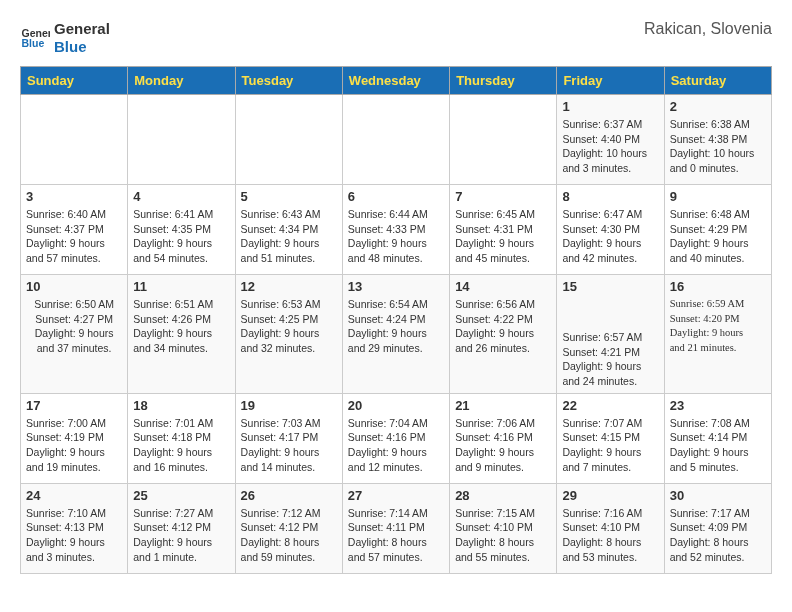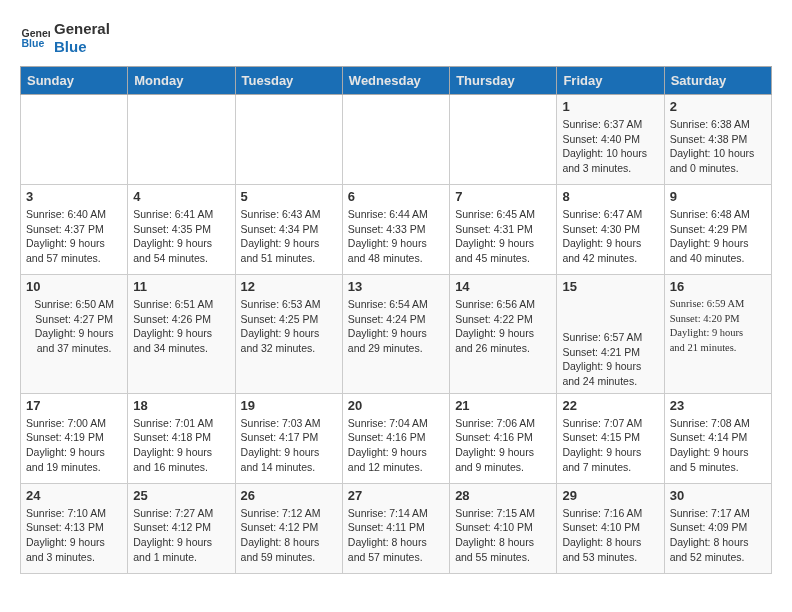--- a/index.html
+++ b/index.html
@@ -94,6 +94,7 @@
     </div>
   </div>
   <div class="title-block">
+    <div class="location">Rakican, Slovenia</div>
   </div>
 </div>
 

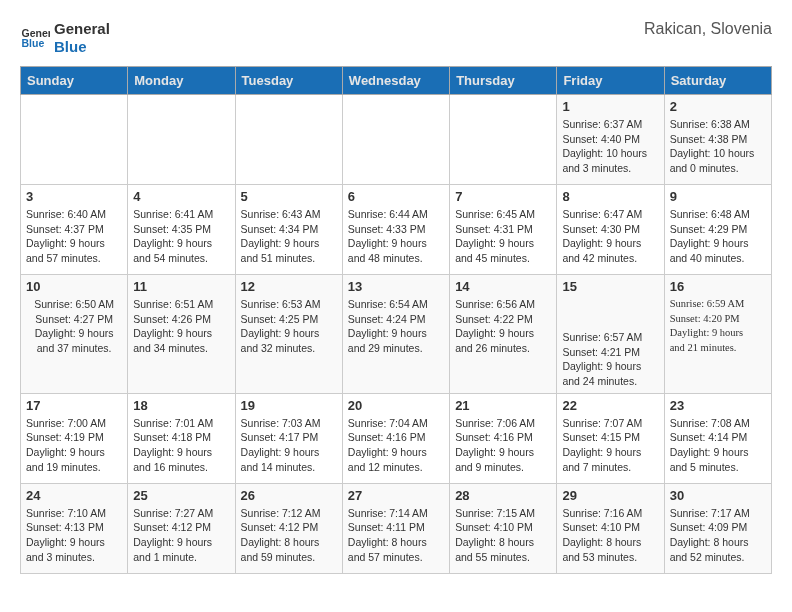--- a/index.html
+++ b/index.html
@@ -44,7 +44,7 @@
     }
     thead tr th {
       background-color: #1a6eb5;
-      color: #e5e5e5;
+      color: #fde047;
       text-align: left;
       padding: 6px 6px;
       font-size: 13px;

